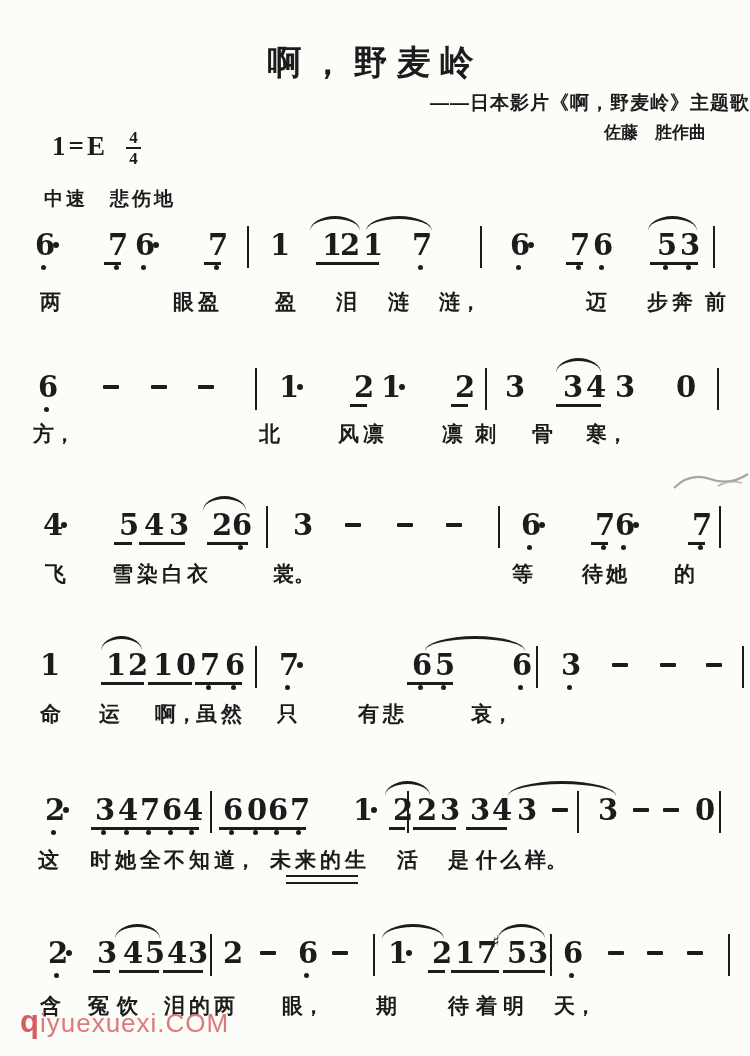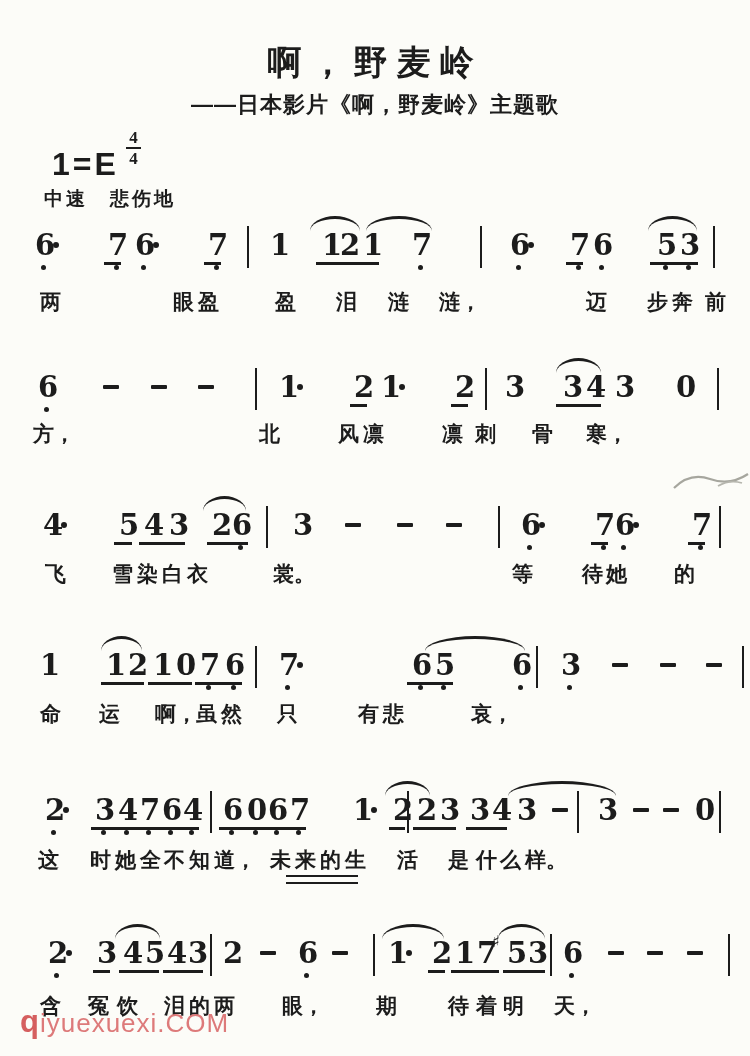--- a/index.html
+++ b/index.html
@@ -13,8 +13,8 @@
     font-size:34px;font-weight:bold;letter-spacing:9px;white-space:nowrap;
   }
   .subtitle{
-    position:absolute;top:90px;left:0;width:750px;text-align:center;
-    font-size:22px;font-weight:bold;letter-spacing:1px;white-space:nowrap;
+    position:absolute;top:90px;left:0;width:750px;text-align:right;
+    font-size:19px;font-weight:bold;letter-spacing:1px;white-space:nowrap;
   }
   .credits{
     position:absolute;right:44px;top:116px;font-size:17px;font-weight:bold;

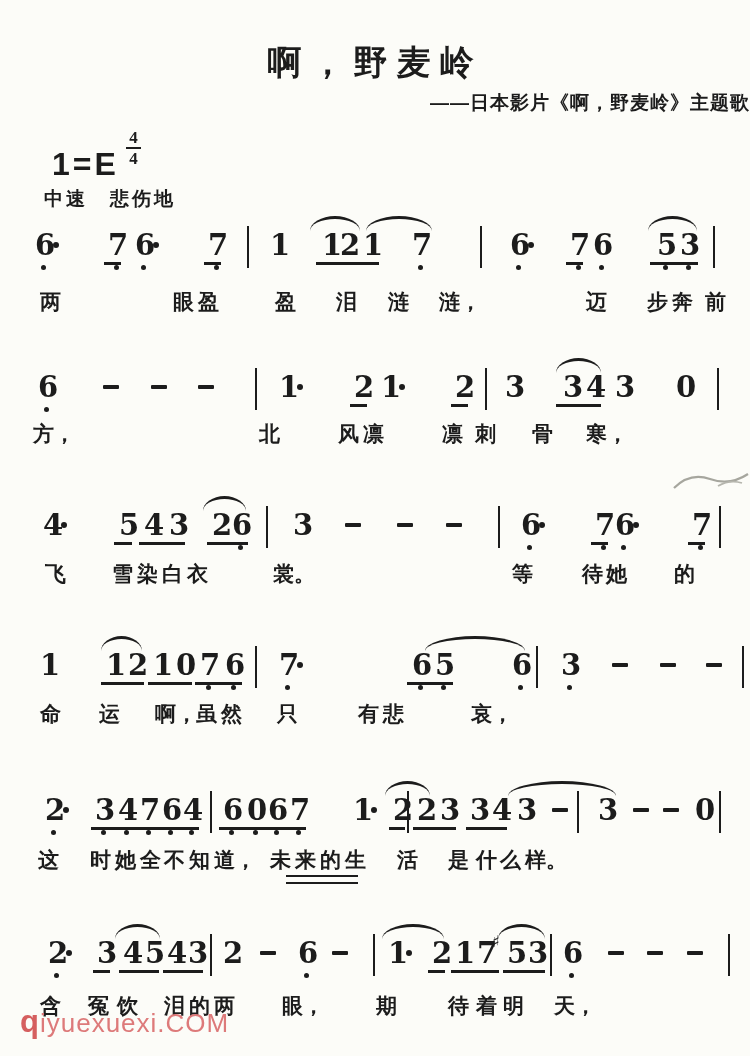--- a/index.html
+++ b/index.html
@@ -21,8 +21,8 @@
     line-height:34px;text-align:left;white-space:pre;
   }
   .keysig{
-    position:absolute;left:52px;top:146px;font-size:32px;font-weight:bold;
-    font-family:Liberation Sans, sans-serif;letter-spacing:3px;
+    position:absolute;left:52px;top:131px;font-size:27px;font-weight:bold;
+    font-family:Liberation Serif, serif;letter-spacing:3px;
   }
   .frac{
     position:absolute;left:126px;top:129px;display:flex;flex-direction:column;

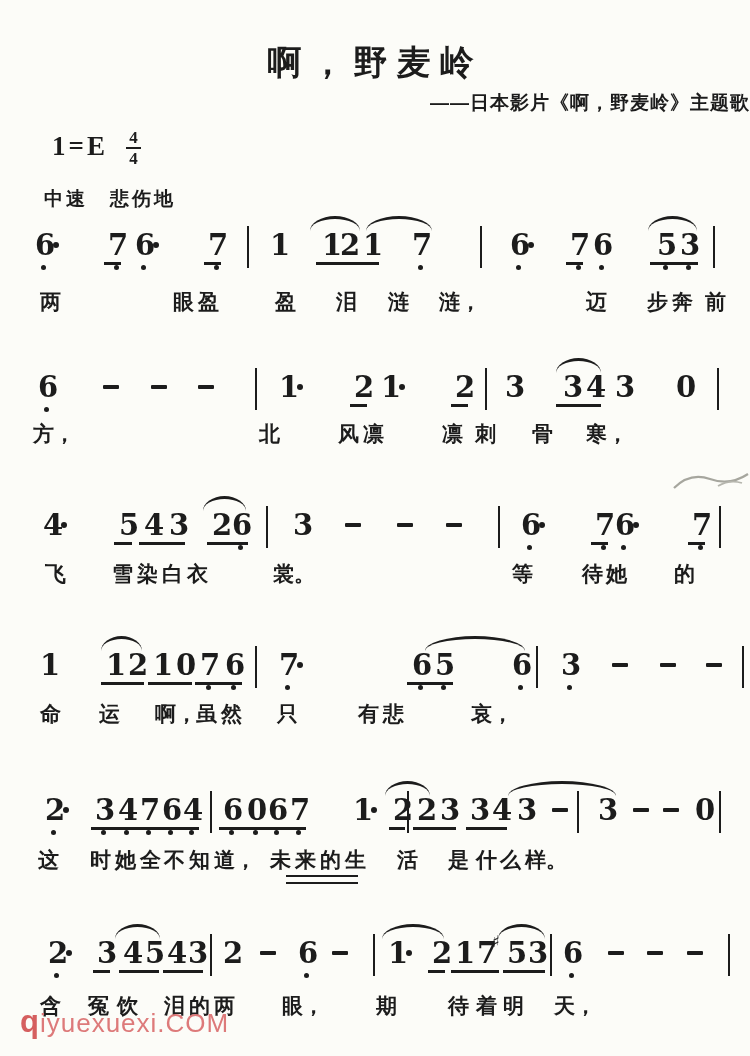--- a/index.html
+++ b/index.html
@@ -64,7 +64,7 @@
 <div class="title">啊，野麦岭</div>
 <div class="subtitle">——日本影片《啊，野麦岭》主题歌</div>
 
-<div class="credits"></div>
+<div class="credits"><div>佐藤　胜作曲</div></div>
 
 <div class="keysig">1=E</div>
 <div class="frac">

